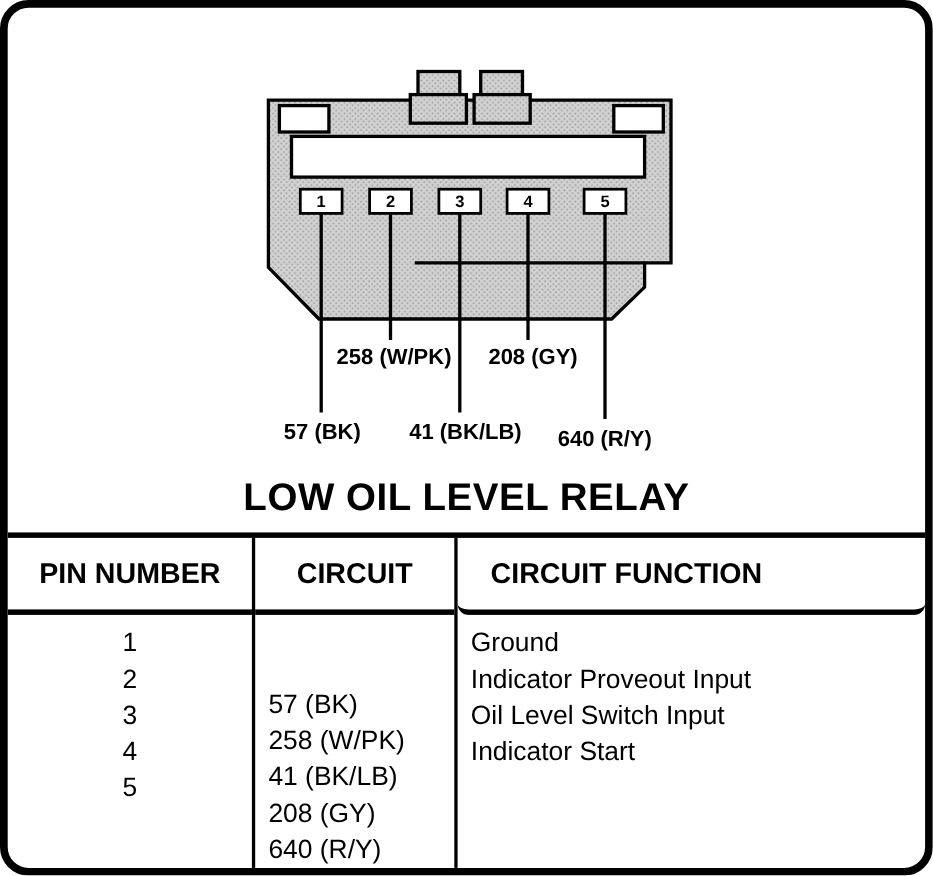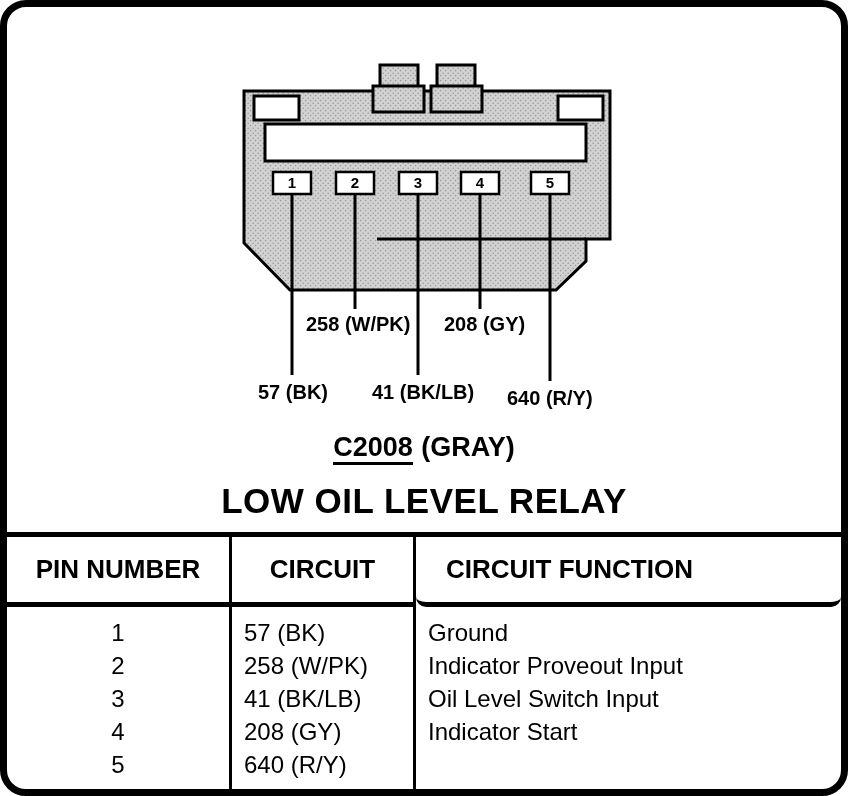--- a/index.html
+++ b/index.html
@@ -102,7 +102,6 @@
     <text x="500" y="398" font-size="20" font-weight="bold">640 (R/Y)</text>
   </svg>
 
-  <div class="title-line"><span class="underlined">C2008</span><span class="color-label">(GRAY)</span></div>
 
   <div class="subtitle">LOW OIL LEVEL RELAY</div>
 

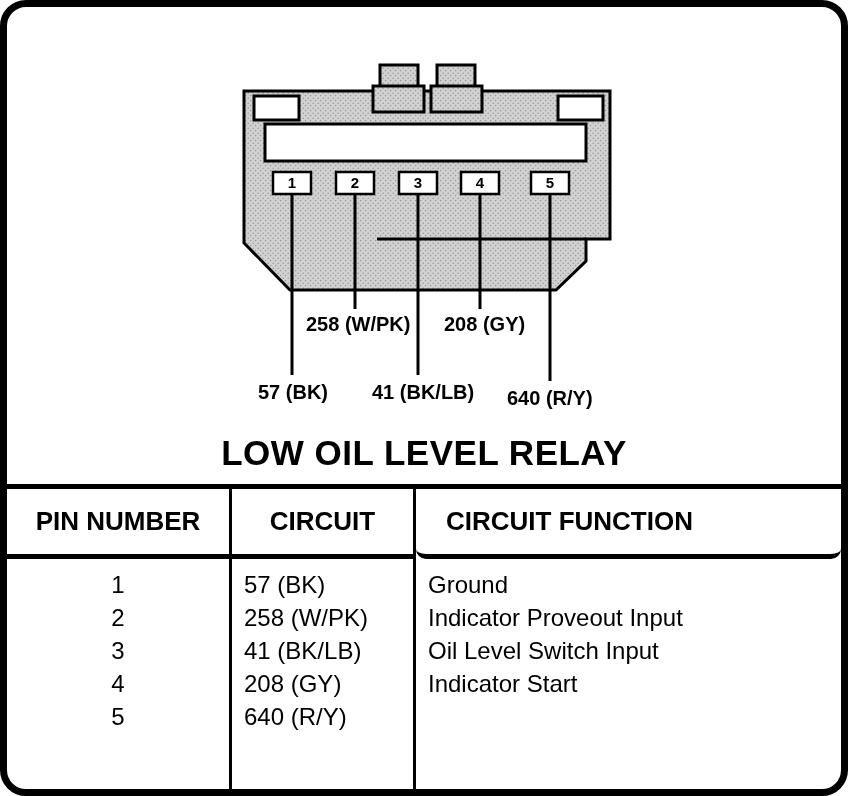--- a/index.html
+++ b/index.html
@@ -35,7 +35,7 @@
   }
   .col{display:flex;flex-direction:column;}
   .col-pin{width:222px;flex:0 0 auto;}
-  .col-circuit{width:181px;flex:0 0 auto;border-left:3px solid #000;}
+  .col-circuit{width:181px;flex:0 0 auto;border-left:3px solid #000;justify-content:space-between;}
   .col-function{flex:1 1 auto;border-left:3px solid #000;}
   .th{
     height:65px;flex:0 0 auto;

